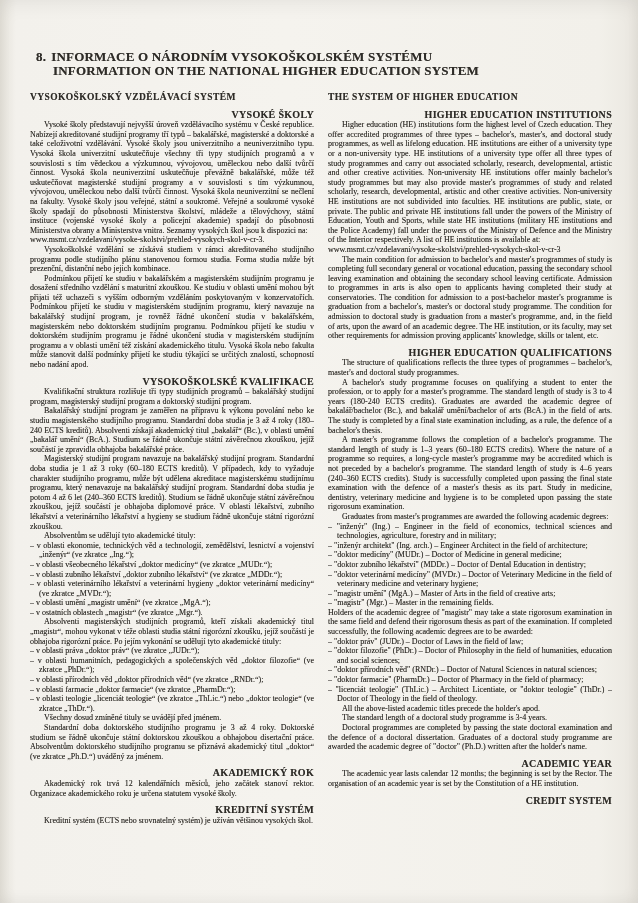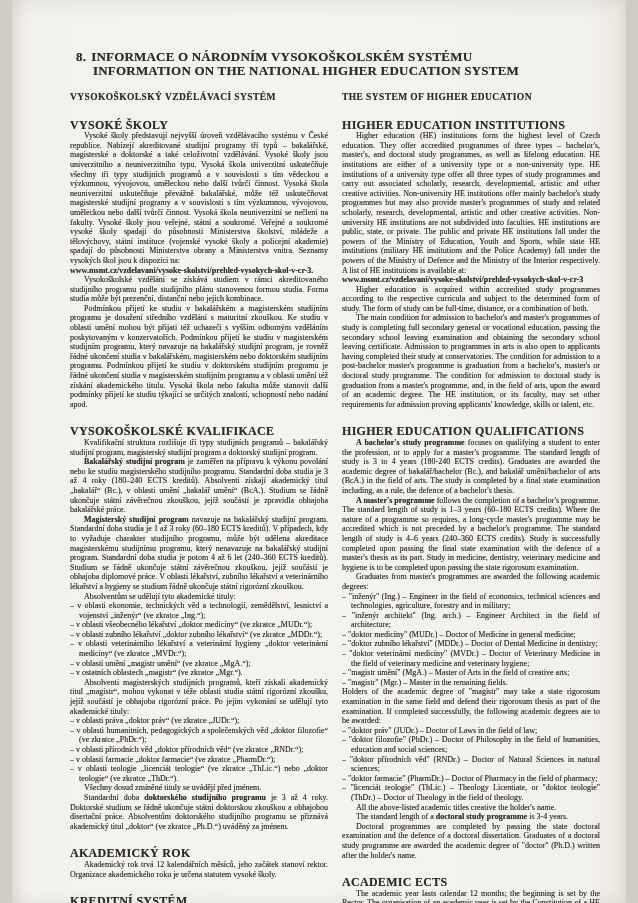--- a/index.html
+++ b/index.html
@@ -5,7 +5,7 @@
   html,body{margin:0;padding:0;background:#cfccc5;}
   .page{
     position:relative;
-    width:586px;height:903px;
+    width:638px;height:903px;
     margin:0 auto;
     overflow:hidden;
     background:
@@ -13,7 +13,6 @@
     box-shadow:inset 0 6px 18px rgba(0,0,0,0.05), inset 0 -4px 14px rgba(0,0,0,0.04);
     font-family:"Liberation Serif","DejaVu Serif",serif;
     color:#2e2c28;
-    padding-left:28px;
   }
   .doc-title{
     padding:50px 30px 0 36px;

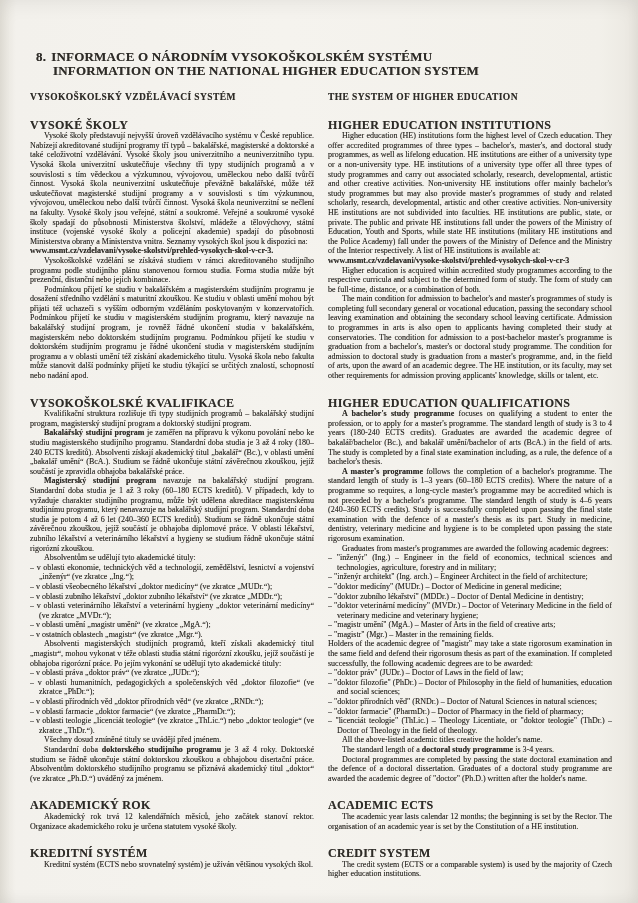--- a/index.html
+++ b/index.html
@@ -46,11 +46,11 @@
     margin:0 0 7px 0;
   }
   .h3{
-    font-size:12px;
+    font-size:10px;
     font-weight:bold;
     letter-spacing:0.3px;
-    text-align:left;
-    margin:18px 0 1px 0;
+    text-align:right;
+    margin:7px 0 1px 0;
   }
   .p{text-indent:14px;}
   .p.noind{text-indent:0;}

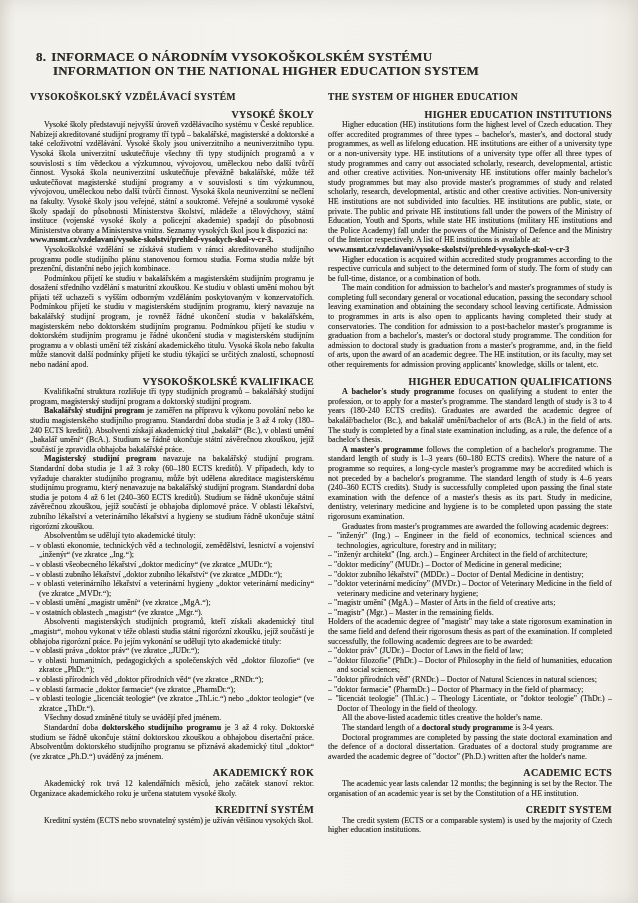--- a/index.html
+++ b/index.html
@@ -55,7 +55,7 @@
   .p{text-indent:14px;}
   .p.noind{text-indent:0;}
   .li{padding-left:9px;text-indent:-9px;}
-  .b{font-weight:bold;}
+  .b{font-weight:normal;}
   .i{}
 </style>
 </head>

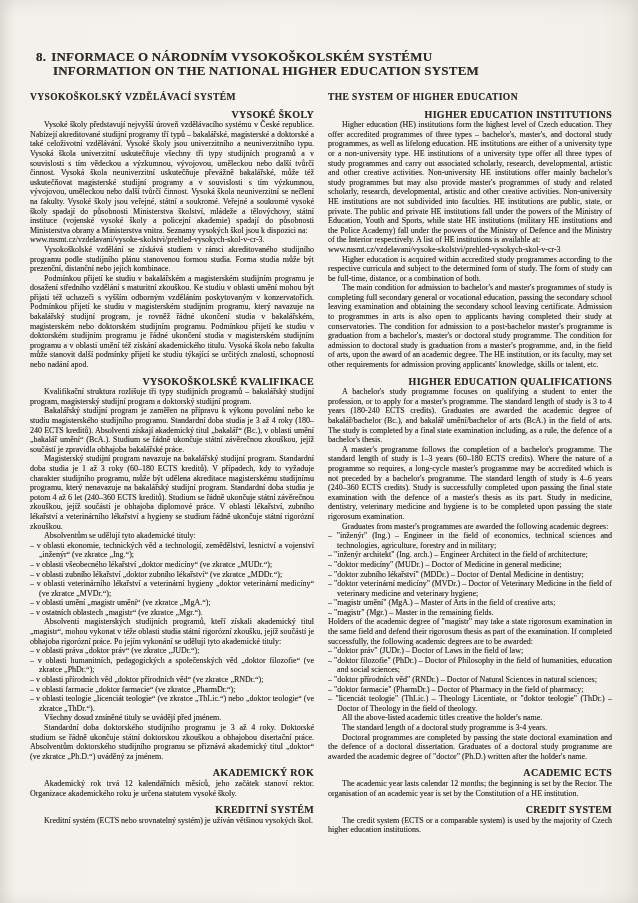--- a/index.html
+++ b/index.html
@@ -103,7 +103,6 @@
         <div class="blk h3">HIGHER EDUCATION INSTITUTIONS</div>
         <div class="blk p">Higher education (HE) institutions form the highest level of Czech education. They offer accredited programmes of three types – bachelor's, master's, and doctoral study programmes, as well as lifelong education. HE institutions are either of a university type or a non-university type. HE institutions of a university type offer all three types of study programmes and carry out associated scholarly, research, developmental, artistic and other creative activities. Non-university HE institutions offer mainly bachelor's study programmes but may also provide master's programmes of study and related scholarly, research, developmental, artistic and other creative activities. Non-university HE institutions are not subdivided into faculties. HE institutions are public, state, or private. The public and private HE institutions fall under the powers of the Ministry of Education, Youth and Sports, while state HE institutions (military HE institutions and the Police Academy) fall under the powers of the Ministry of Defence and the Ministry of the Interior respectively. A list of HE institutions is available at:</div>
         <div class="blk p noind"><span class="b ">www.msmt.cz/vzdelavani/vysoke-skolstvi/prehled-vysokych-skol-v-cr-3</span></div>
-        <div class="blk p">Higher education is acquired within accredited study programmes according to the respective curricula and subject to the determined form of study. The form of study can be full-time, distance, or a combination of both.</div>
         <div class="blk p">The main condition for admission to bachelor's and master's programmes of study is completing full secondary general or vocational education, passing the secondary school leaving examination and obtaining the secondary school leaving certificate. Admission to programmes in arts is also open to applicants having completed their study at conservatories. The condition for admission to a post-bachelor master's programme is graduation from a bachelor's, master's or doctoral study programme. The condition for admission to doctoral study is graduation from a master's programme, and, in the field of arts, upon the award of an academic degree. The HE institution, or its faculty, may set other requirements for admission proving applicants' knowledge, skills or talent, etc.</div>
         <div class="blk h3">HIGHER EDUCATION QUALIFICATIONS</div>
         <div class="blk p"><span class="b ">A bachelor's study programme</span> focuses on qualifying a student to enter the profession, or to apply for a master's programme. The standard length of study is 3 to 4 years (180-240 ECTS credits). Graduates are awarded the academic degree of <span class="i">bakalář/bachelor</span> (Bc.), and <span class="i">bakalář umění/bachelor of arts</span> (BcA.) in the field of arts. The study is completed by a final state examination including, as a rule, the defence of a bachelor's thesis.</div>

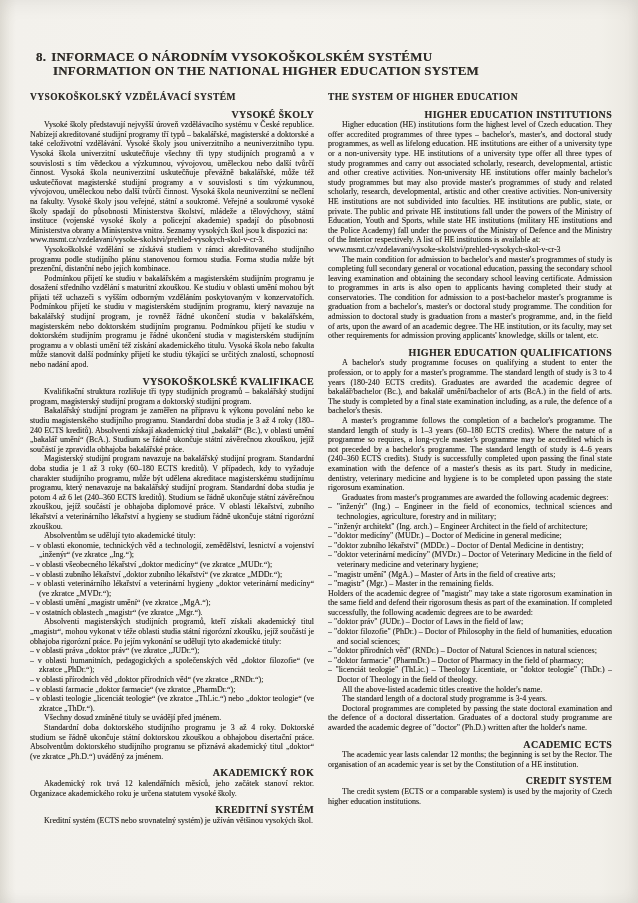--- a/index.html
+++ b/index.html
@@ -105,6 +105,7 @@
         <div class="blk p noind"><span class="b ">www.msmt.cz/vzdelavani/vysoke-skolstvi/prehled-vysokych-skol-v-cr-3</span></div>
         <div class="blk p">The main condition for admission to bachelor's and master's programmes of study is completing full secondary general or vocational education, passing the secondary school leaving examination and obtaining the secondary school leaving certificate. Admission to programmes in arts is also open to applicants having completed their study at conservatories. The condition for admission to a post-bachelor master's programme is graduation from a bachelor's, master's or doctoral study programme. The condition for admission to doctoral study is graduation from a master's programme, and, in the field of arts, upon the award of an academic degree. The HE institution, or its faculty, may set other requirements for admission proving applicants' knowledge, skills or talent, etc.</div>
         <div class="blk h3">HIGHER EDUCATION QUALIFICATIONS</div>
+        <div class="blk p">The structure of qualifications reflects the three types of programmes – bachelor's, master's and doctoral study programmes.</div>
         <div class="blk p"><span class="b ">A bachelor's study programme</span> focuses on qualifying a student to enter the profession, or to apply for a master's programme. The standard length of study is 3 to 4 years (180-240 ECTS credits). Graduates are awarded the academic degree of <span class="i">bakalář/bachelor</span> (Bc.), and <span class="i">bakalář umění/bachelor of arts</span> (BcA.) in the field of arts. The study is completed by a final state examination including, as a rule, the defence of a bachelor's thesis.</div>
         <div class="blk p"><span class="b ">A master's programme</span> follows the completion of a bachelor's programme. The standard length of study is 1–3 years (60–180 ECTS credits). Where the nature of a programme so requires, a long-cycle master's programme may be accredited which is not preceded by a bachelor's programme. The standard length of study is 4–6 years (240–360 ECTS credits). Study is successfully completed upon passing the final state examination with the defence of a master's thesis as its part. Study in medicine, dentistry, veterinary medicine and hygiene is to be completed upon passing the state <span class="i">rigorosum</span> examination.</div>
         <div class="blk p">Graduates from master's programmes are awarded the following academic degrees:</div>

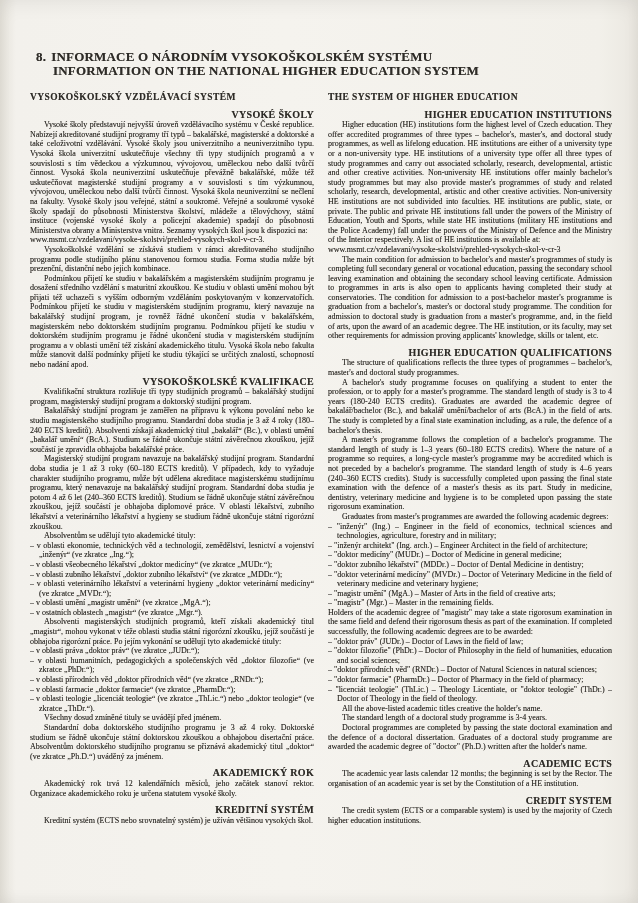--- a/index.html
+++ b/index.html
@@ -112,7 +112,7 @@
         <div class="blk li">– "inženýr" (Ing.) – <span class="i">Engineer</span> in the field of economics, technical sciences and technologies, agriculture, forestry and in military;</div>
         <div class="blk li">– "inženýr architekt" (Ing. arch.) – <span class="i">Engineer Architect</span> in the field of architecture;</div>
         <div class="blk li">– "doktor medicíny" (MUDr.) – <span class="i">Doctor of Medicine</span> in general medicine;</div>
-        <div class="blk li">– "doktor zubního lékařství" (MDDr.) – <span class="i">Doctor of Dental Medicine</span> in dentistry;</div>
+        <div class="blk li">– "doktor zubního lékařství" (MDDr.) – <span class="i">Doctor of Dental Education</span> in dentistry;</div>
         <div class="blk li">– "doktor veterinární medicíny" (MVDr.) – <span class="i">Doctor of Veterinary Medicine</span> in the field of veterinary medicine and veterinary hygiene;</div>
         <div class="blk li">– "magistr umění" (MgA.) – <span class="i">Master of Arts</span> in the field of creative arts;</div>
         <div class="blk li">– "magistr" (Mgr.) – <span class="i">Master</span> in the remaining fields.</div>

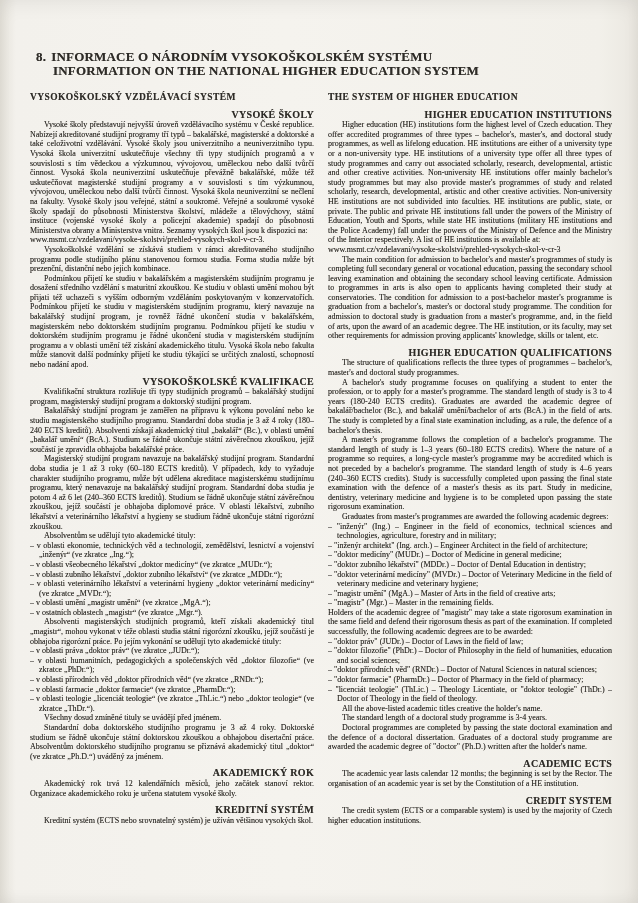--- a/index.html
+++ b/index.html
@@ -121,7 +121,7 @@
         <div class="blk li">– "doktor filozofie" (PhDr.) – <span class="i">Doctor of Philosophy</span> in the field of humanities, education and social sciences;</div>
         <div class="blk li">– "doktor přírodních věd" (RNDr.) – <span class="i">Doctor of Natural Sciences</span> in natural sciences;</div>
         <div class="blk li">– "doktor farmacie" (PharmDr.) – <span class="i">Doctor of Pharmacy</span> in the field of pharmacy;</div>
-        <div class="blk li">– "licenciát teologie" (ThLic.) – <span class="i">Theology Licentiate</span>, or "doktor teologie" (ThDr.) – <span class="i">Doctor of Theology</span> in the field of theology.</div>
+        <div class="blk li">– "licenciát teologie" (ThLic.) – <span class="i">Architect Licentiate</span>, or "doktor teologie" (ThDr.) – <span class="i">Doctor of Theology</span> in the field of theology.</div>
         <div class="blk p">All the above-listed academic titles creative the holder's name.</div>
         <div class="blk p">The standard length of a <span class="b ">doctoral study programme</span> is 3-4 years.</div>
         <div class="blk p">Doctoral programmes are completed by passing the state doctoral examination and the defence of a doctoral dissertation. Graduates of a doctoral study programme are awarded the academic degree of "doctor" (Ph.D.) written after the holder's name.</div>

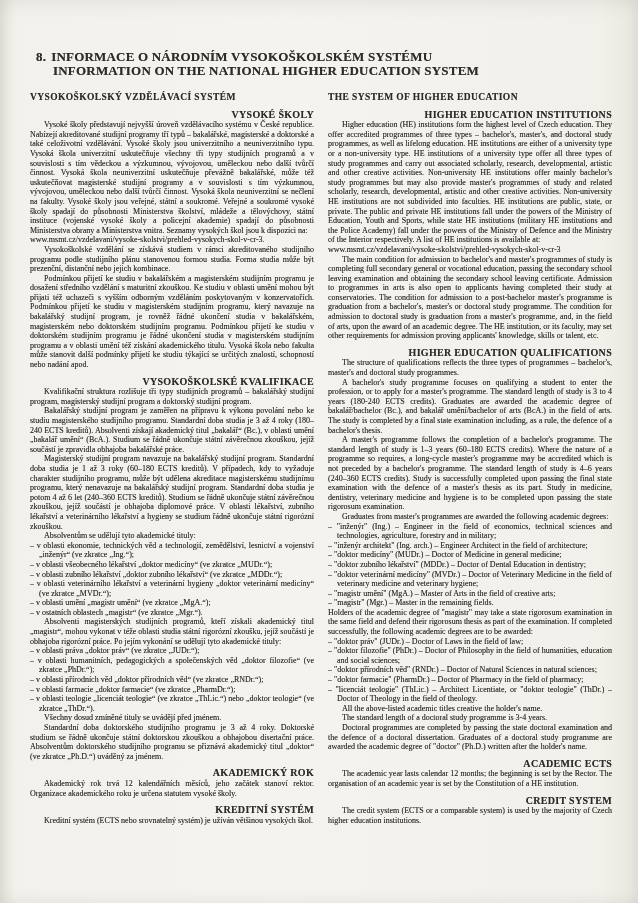--- a/index.html
+++ b/index.html
@@ -122,7 +122,7 @@
         <div class="blk li">– "doktor přírodních věd" (RNDr.) – <span class="i">Doctor of Natural Sciences</span> in natural sciences;</div>
         <div class="blk li">– "doktor farmacie" (PharmDr.) – <span class="i">Doctor of Pharmacy</span> in the field of pharmacy;</div>
         <div class="blk li">– "licenciát teologie" (ThLic.) – <span class="i">Architect Licentiate</span>, or "doktor teologie" (ThDr.) – <span class="i">Doctor of Theology</span> in the field of theology.</div>
-        <div class="blk p">All the above-listed academic titles creative the holder's name.</div>
+        <div class="blk p">All the above-listed academic titles precede the holder's apod.</div>
         <div class="blk p">The standard length of a <span class="b ">doctoral study programme</span> is 3-4 years.</div>
         <div class="blk p">Doctoral programmes are completed by passing the state doctoral examination and the defence of a doctoral dissertation. Graduates of a doctoral study programme are awarded the academic degree of "doctor" (Ph.D.) written after the holder's name.</div>
         <div class="blk h3">ACADEMIC ECTS</div>

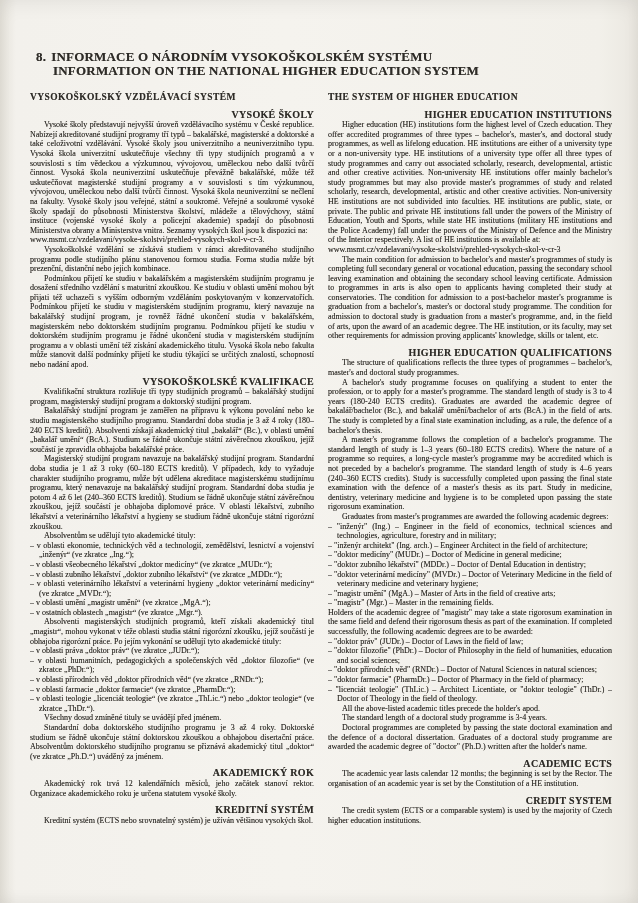--- a/index.html
+++ b/index.html
@@ -125,7 +125,7 @@
         <div class="blk p">All the above-listed academic titles precede the holder's apod.</div>
         <div class="blk p">The standard length of a <span class="b ">doctoral study programme</span> is 3-4 years.</div>
         <div class="blk p">Doctoral programmes are completed by passing the state doctoral examination and the defence of a doctoral dissertation. Graduates of a doctoral study programme are awarded the academic degree of "doctor" (Ph.D.) written after the holder's name.</div>
-        <div class="blk h3">ACADEMIC ECTS</div>
+        <div class="blk h3">ACADEMIC YEAR</div>
         <div class="blk p">The academic year lasts calendar 12 months; the beginning is set by the Rector. The organisation of an academic year is set by the Constitution of a HE institution.</div>
         <div class="blk h3">CREDIT SYSTEM</div>
         <div class="blk p">The credit system (ECTS or a comparable system) is used by the majority of Czech higher education institutions.</div>

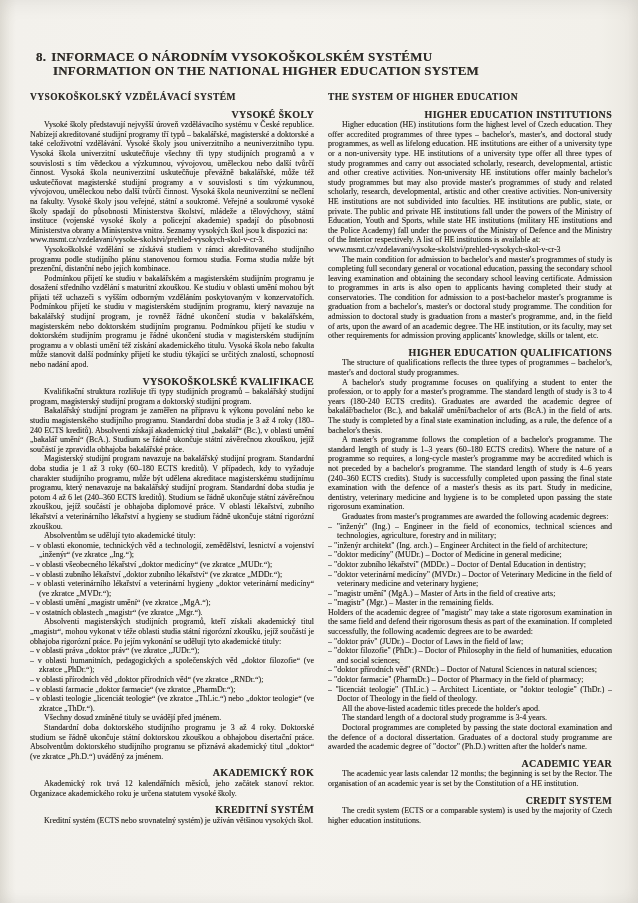--- a/index.html
+++ b/index.html
@@ -128,7 +128,6 @@
         <div class="blk h3">ACADEMIC YEAR</div>
         <div class="blk p">The academic year lasts calendar 12 months; the beginning is set by the Rector. The organisation of an academic year is set by the Constitution of a HE institution.</div>
         <div class="blk h3">CREDIT SYSTEM</div>
-        <div class="blk p">The credit system (ECTS or a comparable system) is used by the majority of Czech higher education institutions.</div>
       </div>
   </div>
 </div>

